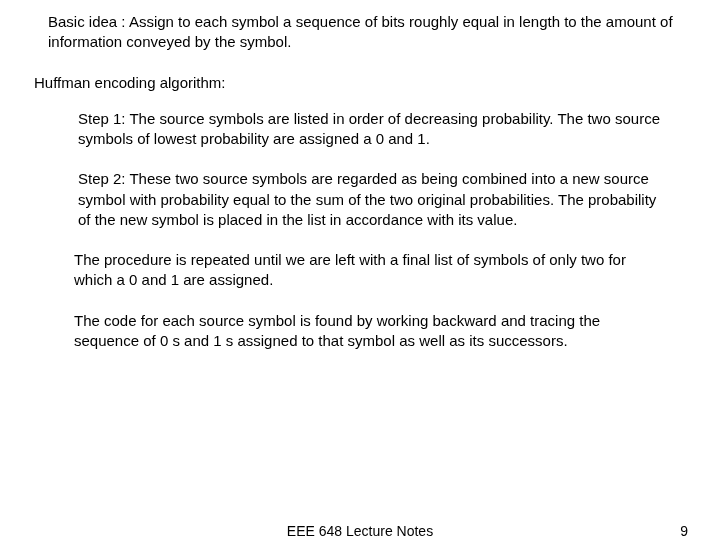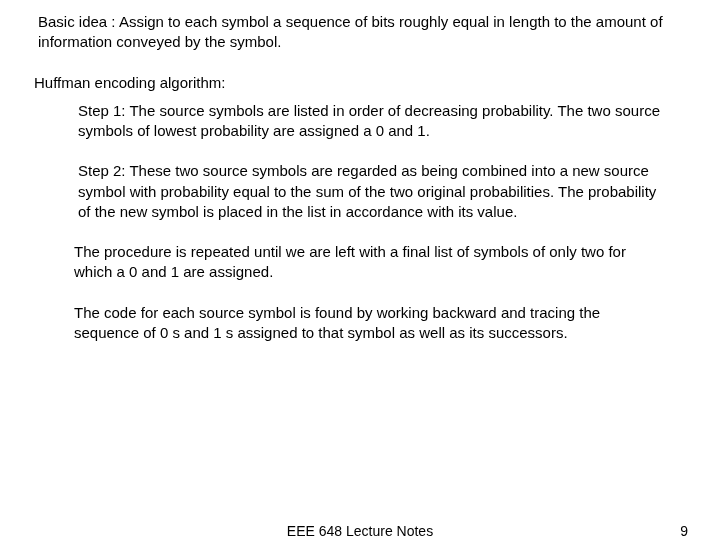--- a/index.html
+++ b/index.html
@@ -27,7 +27,7 @@
     margin-left: 2px;
   }
   .basic-idea {
-    margin: 0 10px 20px 10px;
+    margin: 0 10px 20px 20px;
   }
   .algo-intro {
     margin: 16px 0 0 6px;

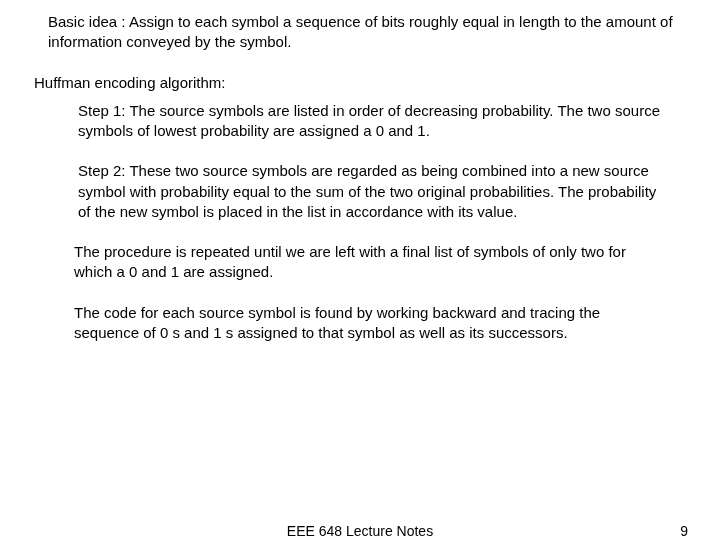--- a/index.html
+++ b/index.html
@@ -33,7 +33,7 @@
     margin: 16px 0 0 6px;
   }
   .step-block {
-    margin: 8px 30px 20px 50px;
+    margin: 16px 30px 20px 50px;
   }
   .para-block {
     margin: 0 30px 20px 46px;

